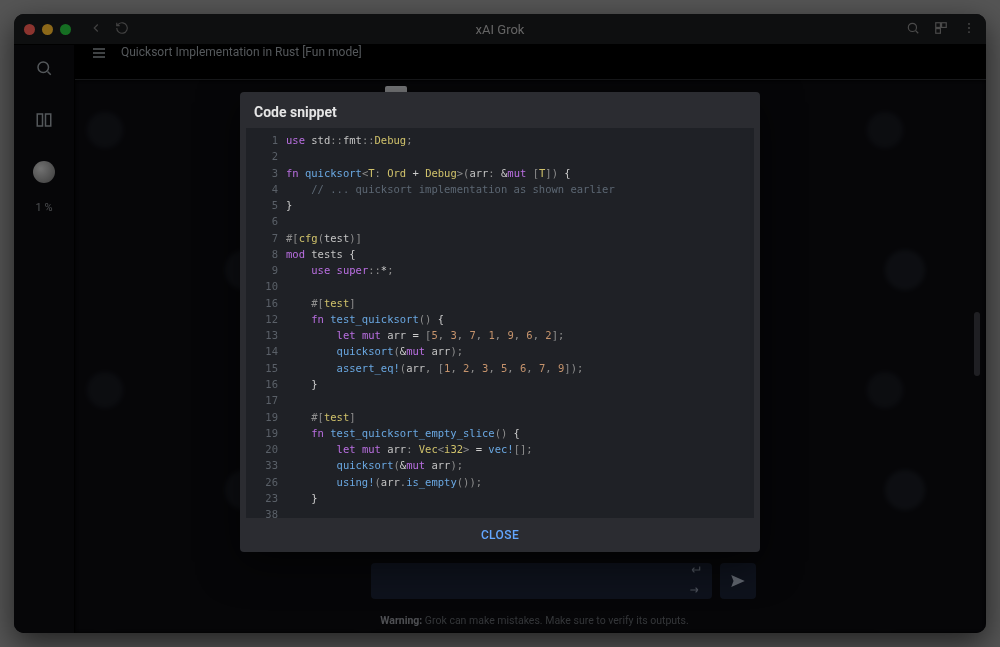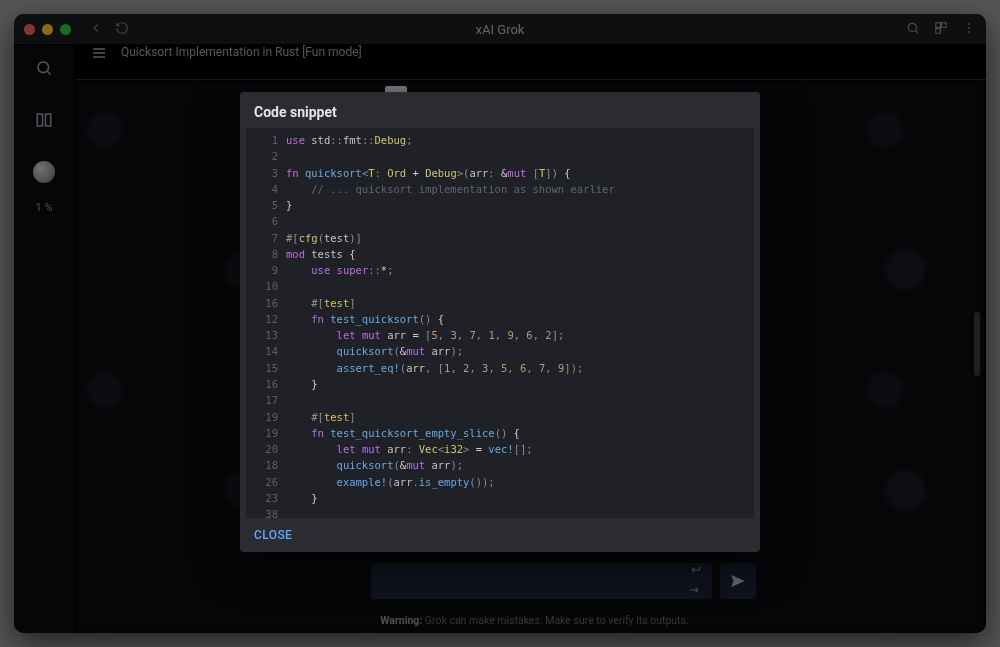--- a/index.html
+++ b/index.html
@@ -467,7 +467,7 @@
             <div class="code-line"><span class="ln">19</span><span class="lc"><span class="v">    </span><span class="p">#[</span><span class="a">test</span><span class="p">]</span></span></div>
             <div class="code-line"><span class="ln">19</span><span class="lc"><span class="v">    </span><span class="k">fn </span><span class="f">test_quicksort_empty_slice</span><span class="p">()</span><span class="o"> {</span></span></div>
             <div class="code-line"><span class="ln">20</span><span class="lc"><span class="v">        </span><span class="k">let </span><span class="k">mut </span><span class="v">arr</span><span class="p">: </span><span class="t">Vec</span><span class="p">&lt;</span><span class="t">i32</span><span class="p">&gt;</span><span class="o"> = </span><span class="m">vec!</span><span class="p">[];</span></span></div>
-            <div class="code-line"><span class="ln">18</span><span class="lc"><span class="v">        </span><span class="f">quicksort</span><span class="p">(</span><span class="o">&amp;</span><span class="k">mut </span><span class="v">arr</span><span class="p">);</span></span></div>
+            <div class="code-line"><span class="ln">33</span><span class="lc"><span class="v">        </span><span class="f">quicksort</span><span class="p">(</span><span class="o">&amp;</span><span class="k">mut </span><span class="v">arr</span><span class="p">);</span></span></div>
             <div class="code-line"><span class="ln">26</span><span class="lc"><span class="v">        </span><span class="m">example!</span><span class="p">(</span><span class="v">arr</span><span class="p">.</span><span class="f">is_empty</span><span class="p">()</span><span class="p">);</span></span></div>
             <div class="code-line"><span class="ln">23</span><span class="lc"><span class="v">    </span><span class="o">}</span></span></div>
             <div class="code-line"><span class="ln">38</span><span class="lc"></span></div>

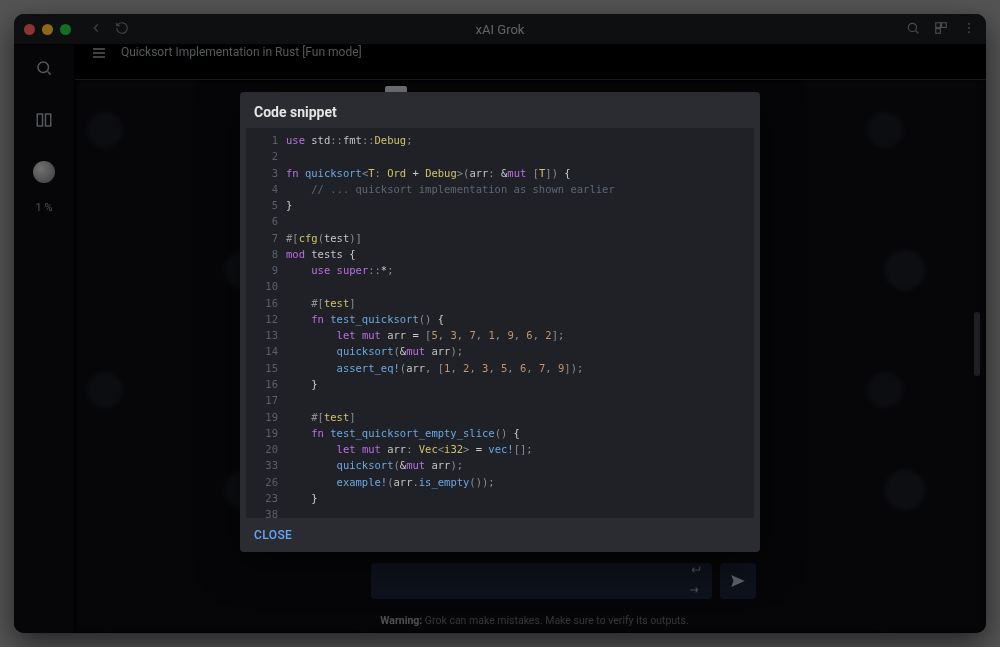--- a/index.html
+++ b/index.html
@@ -468,7 +468,7 @@
             <div class="code-line"><span class="ln">19</span><span class="lc"><span class="v">    </span><span class="k">fn </span><span class="f">test_quicksort_empty_slice</span><span class="p">()</span><span class="o"> {</span></span></div>
             <div class="code-line"><span class="ln">20</span><span class="lc"><span class="v">        </span><span class="k">let </span><span class="k">mut </span><span class="v">arr</span><span class="p">: </span><span class="t">Vec</span><span class="p">&lt;</span><span class="t">i32</span><span class="p">&gt;</span><span class="o"> = </span><span class="m">vec!</span><span class="p">[];</span></span></div>
             <div class="code-line"><span class="ln">33</span><span class="lc"><span class="v">        </span><span class="f">quicksort</span><span class="p">(</span><span class="o">&amp;</span><span class="k">mut </span><span class="v">arr</span><span class="p">);</span></span></div>
-            <div class="code-line"><span class="ln">26</span><span class="lc"><span class="v">        </span><span class="m">example!</span><span class="p">(</span><span class="v">arr</span><span class="p">.</span><span class="f">is_empty</span><span class="p">()</span><span class="p">);</span></span></div>
+            <div class="code-line"><span class="ln">26</span><span class="lc"><span class="v">        </span><span class="m">using!</span><span class="p">(</span><span class="v">arr</span><span class="p">.</span><span class="f">is_empty</span><span class="p">()</span><span class="p">);</span></span></div>
             <div class="code-line"><span class="ln">23</span><span class="lc"><span class="v">    </span><span class="o">}</span></span></div>
             <div class="code-line"><span class="ln">38</span><span class="lc"></span></div>
           </div>

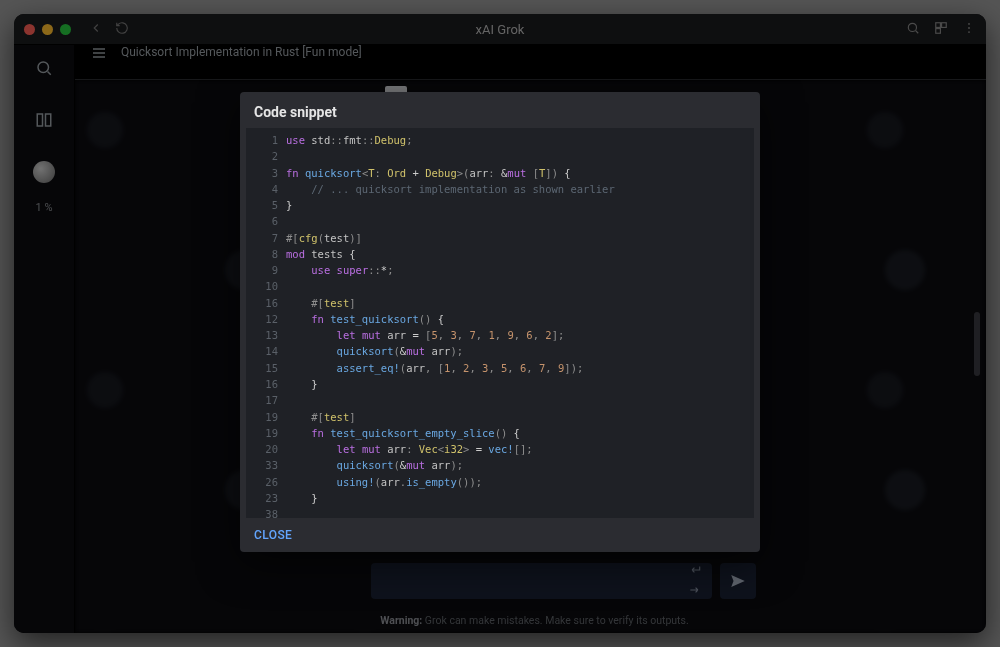--- a/index.html
+++ b/index.html
@@ -289,7 +289,7 @@
   .lc { padding-right: 10px; }
   .modal-footer {
     display: flex;
-    justify-content: flex-start;
+    justify-content: center;
     padding: 10px 14px;
   }
   .close-btn {

